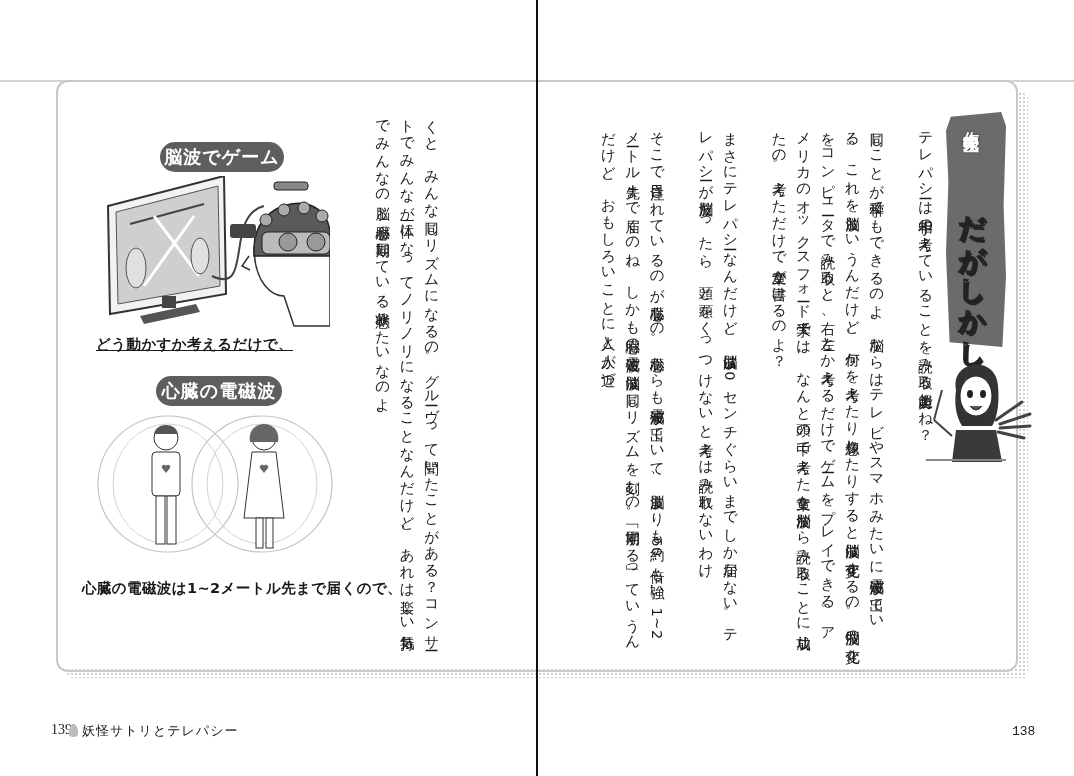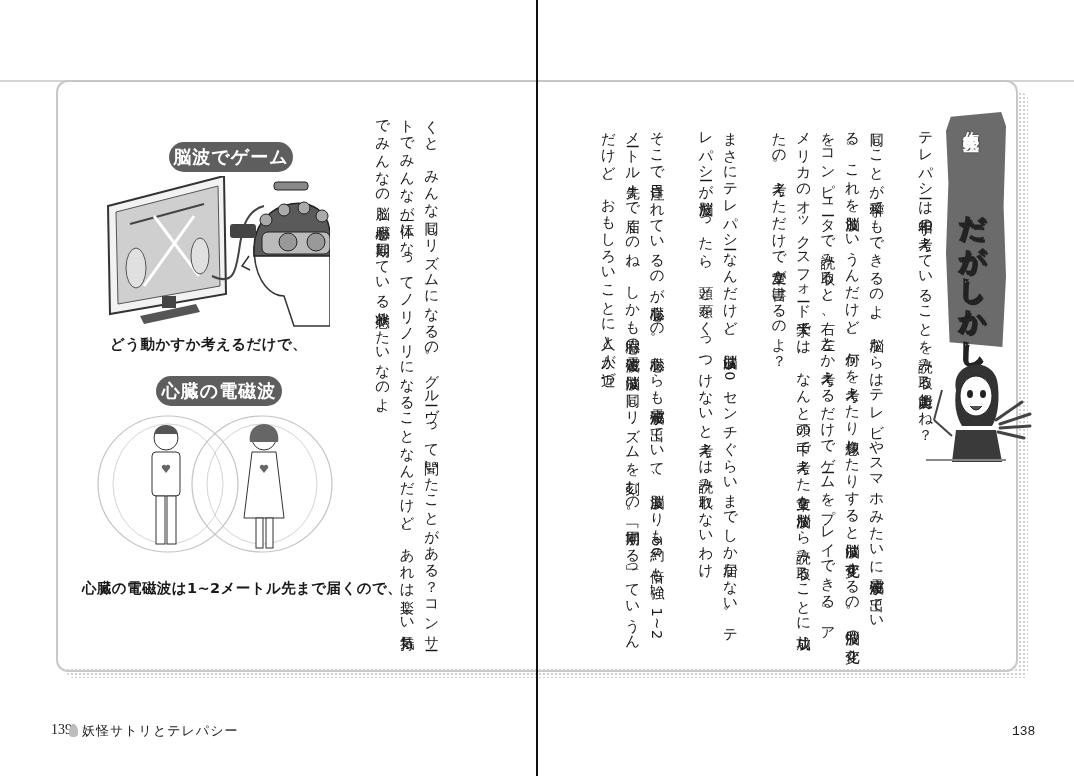--- a/index.html
+++ b/index.html
@@ -76,7 +76,7 @@
     font-size:18px; font-weight:bold; text-align:center; line-height:30px; height:30px;
     letter-spacing:1px;
   }
-  .pill-game { left:169px; top:142px; width:124px; }
+  .pill-game { left:160px; top:142px; width:124px; }
   .pill-heart { left:156px; top:376px; width:126px; }
 
   .illus-game { position:absolute; left:104px; top:176px; width:226px; height:152px; }

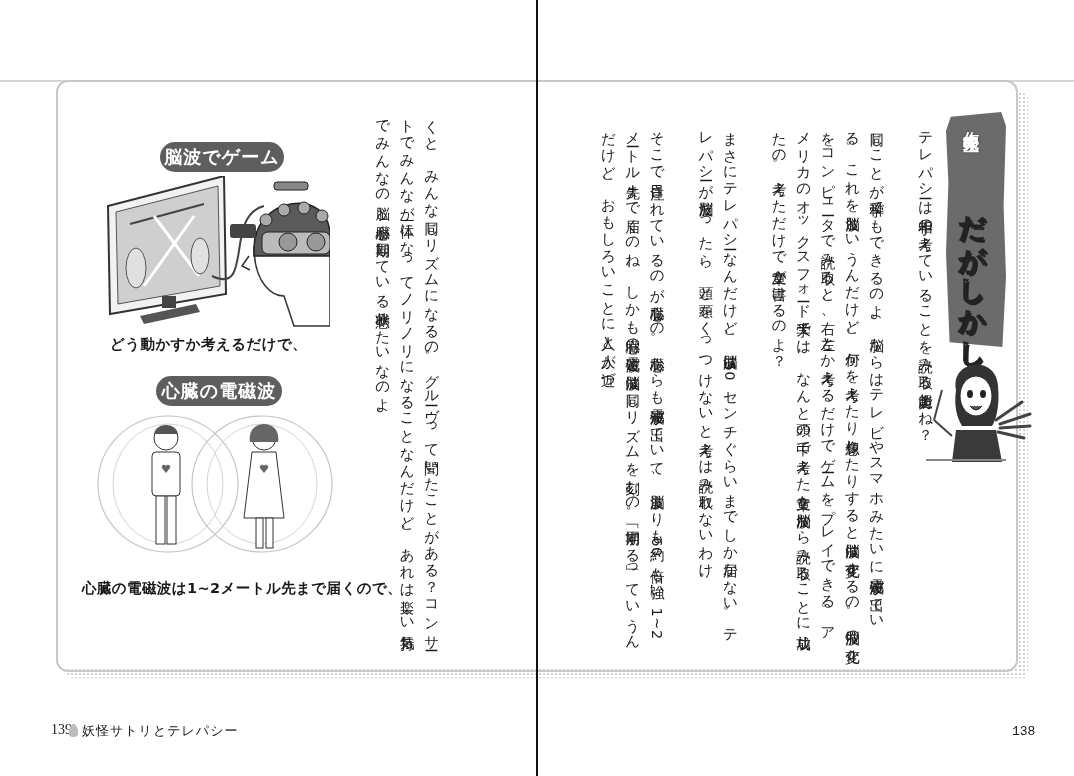--- a/index.html
+++ b/index.html
@@ -86,7 +86,7 @@
     position:absolute; font-size:14.5px; font-weight:bold; color:#1a1a1a;
     line-height:24px; letter-spacing:0.4px; white-space:nowrap;
   }
-  .caption-game { left:110px; top:332px; }
+  .caption-game { left:96px; top:332px;text-decoration:underline; }
   .caption-heart { left:82px; top:576px; }
 
   .folio-left { position:absolute; left:51px; top:722px; font-family:"Liberation Serif", serif; font-size:14px; }

